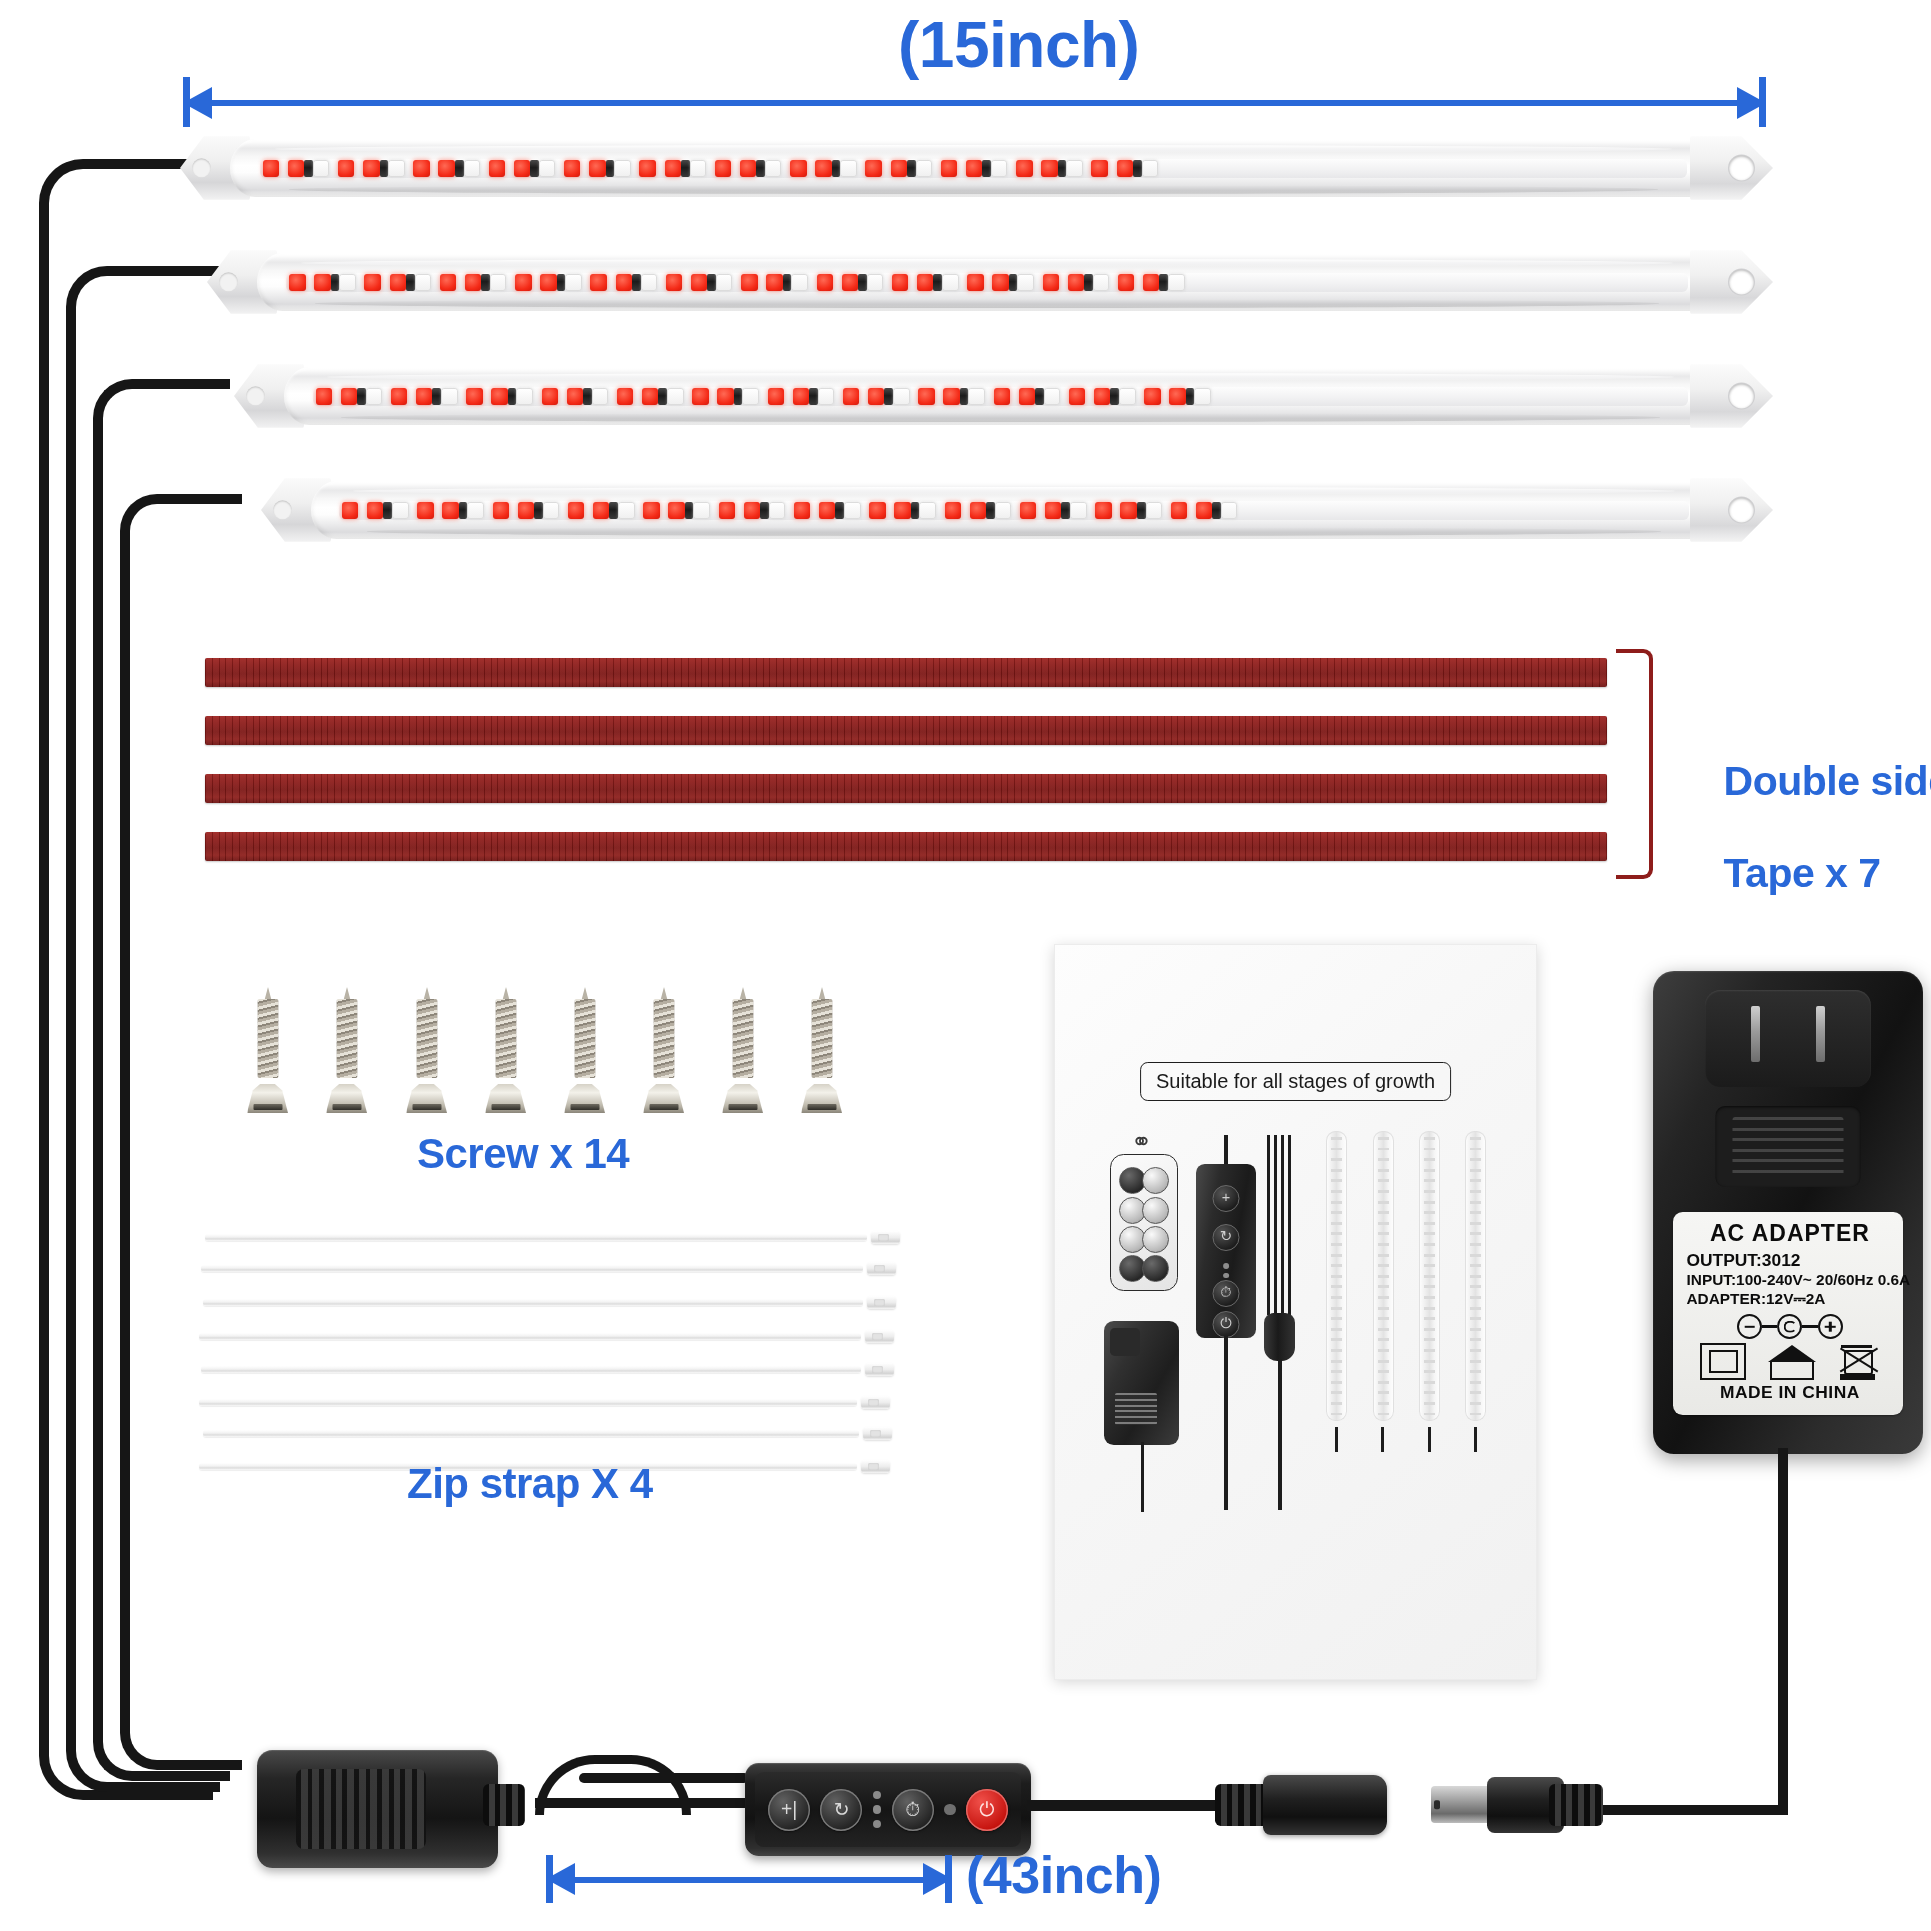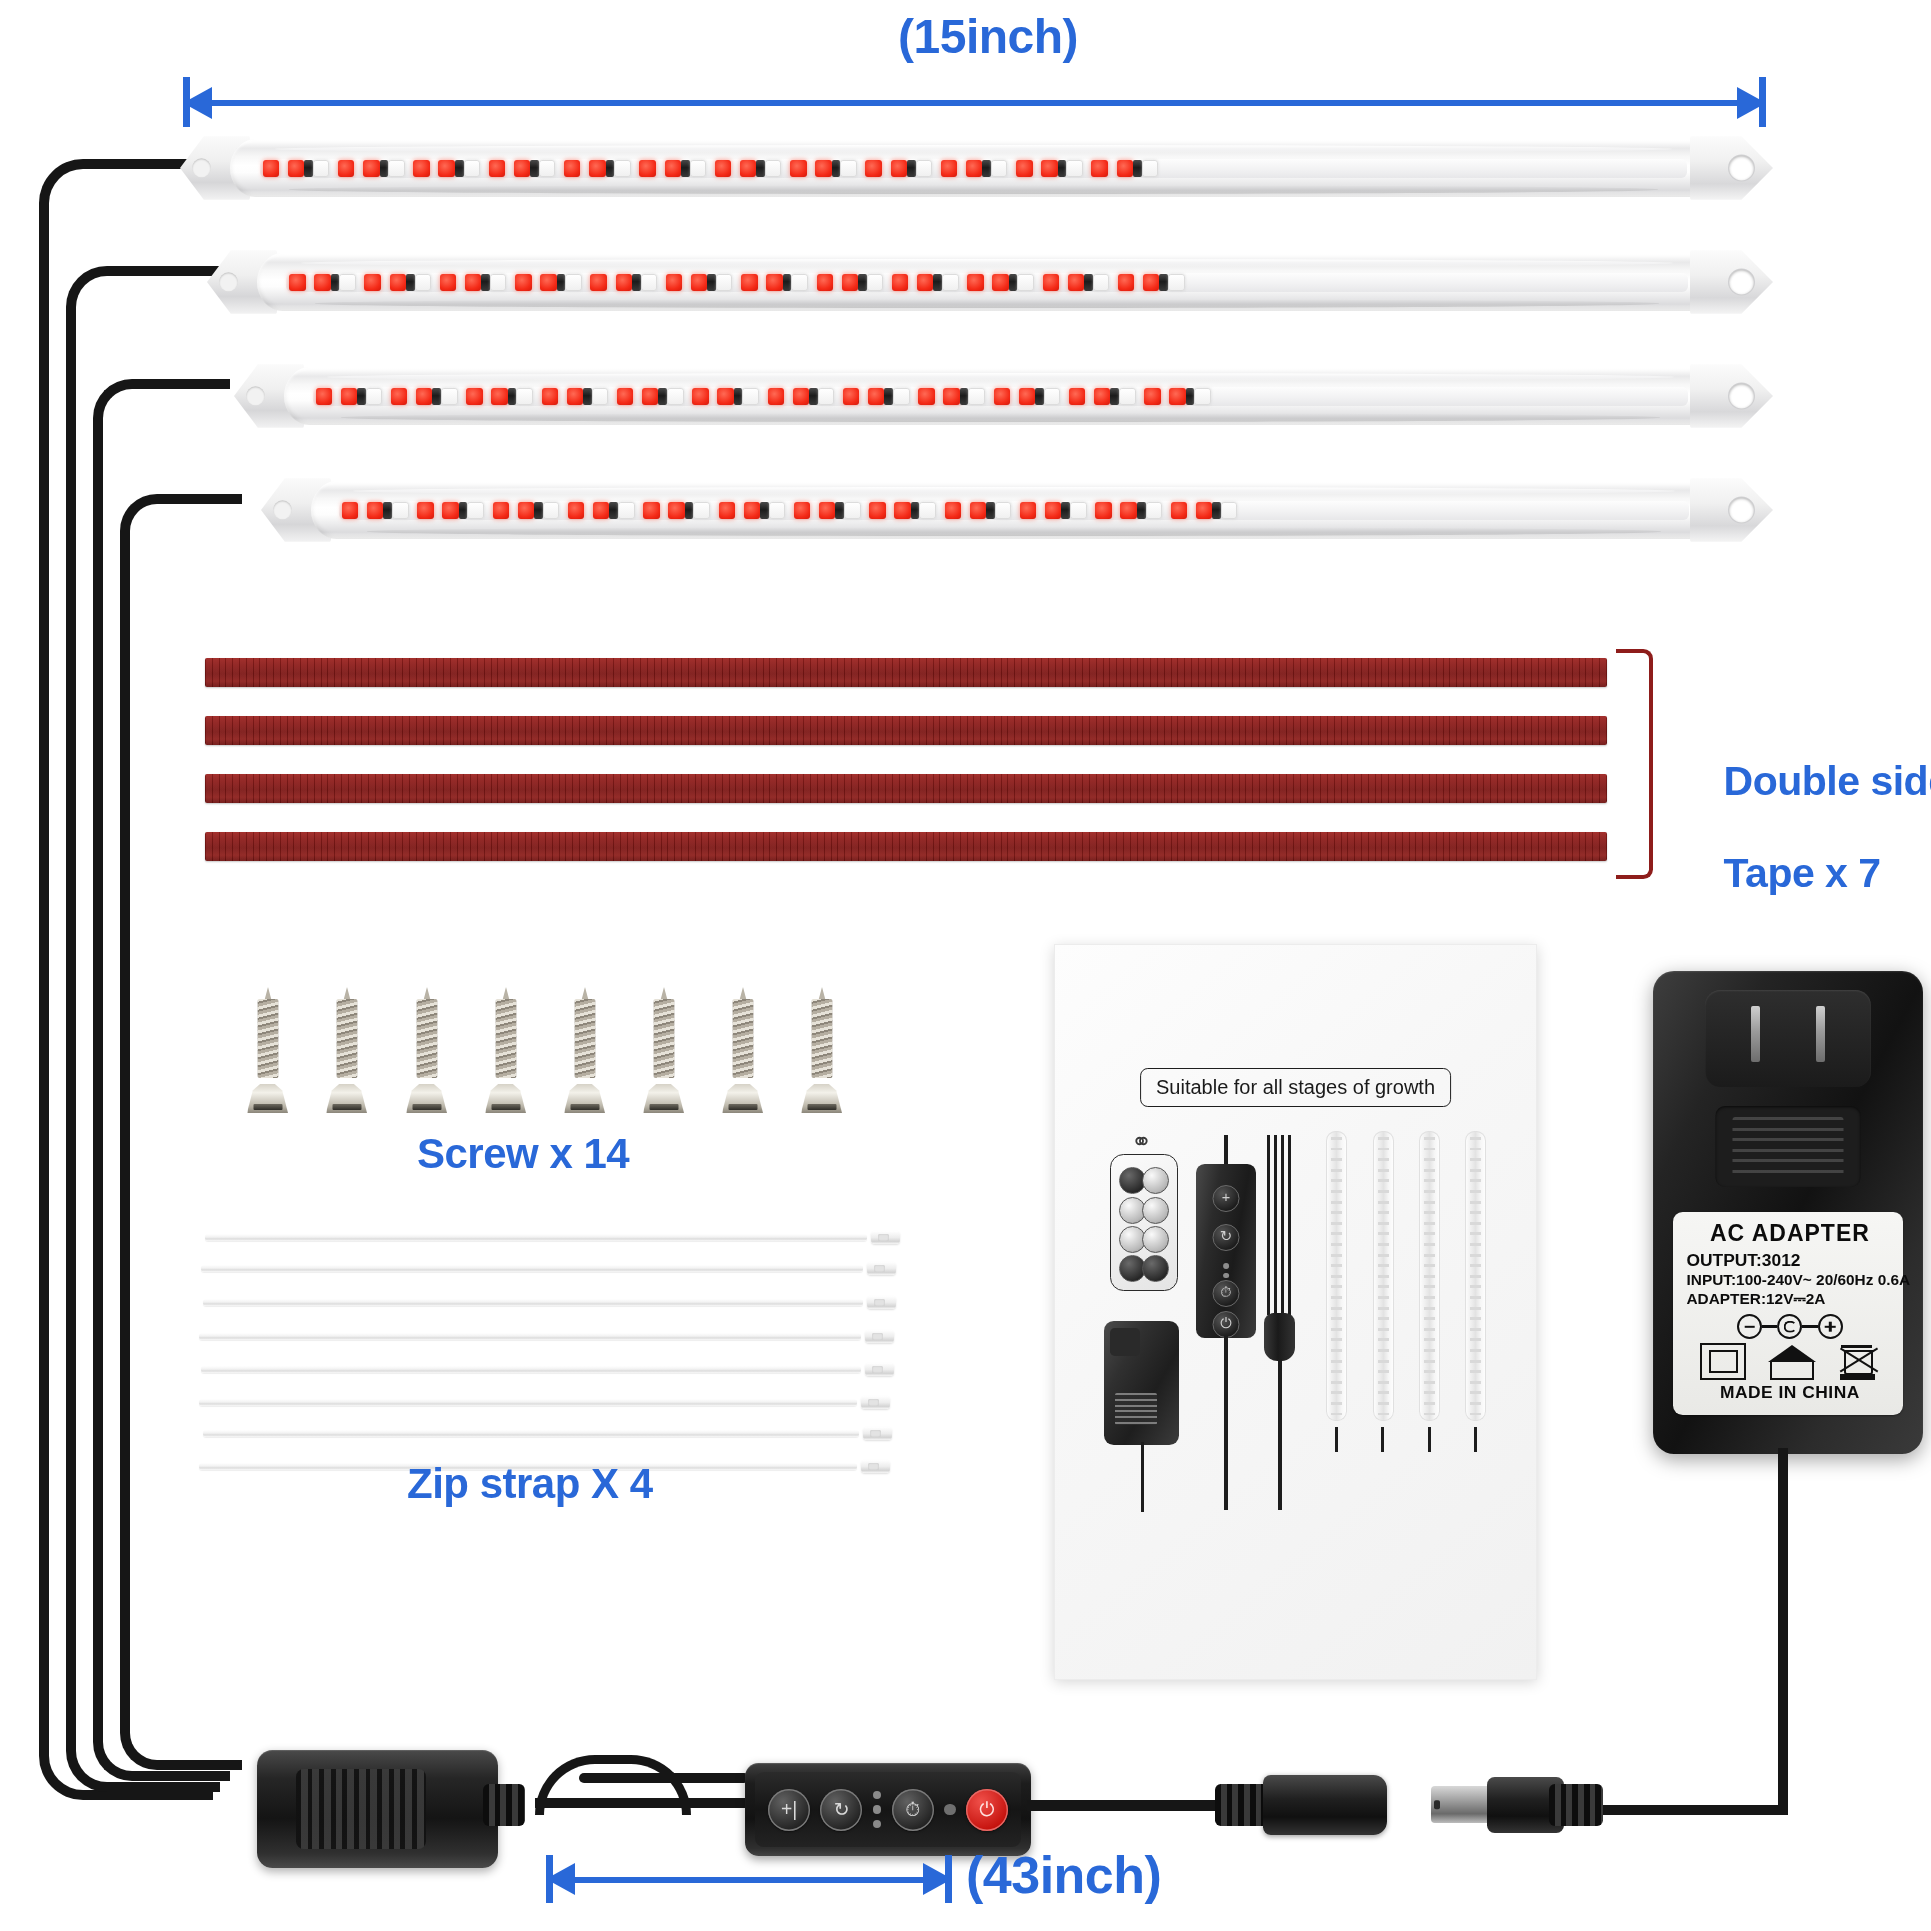--- a/index.html
+++ b/index.html
@@ -330,7 +330,7 @@
     <div class="dim-cap" style="left:0;top:-7.7px;height:50px;"></div>
     <div class="dim-cap" style="right:0;top:-7.7px;height:50px;"></div>
   </div>
-  <div class="abs blue-label" style="left:898px;top:9.7px;font-size:48px;">(15inch)</div>
+  <div class="abs blue-label" style="left:898px;top:9.7px;font-size:64px;">(15inch)</div>
 
   <div class="wire abs" style="left:39px;top:159px;width:174px;height:1641px;border-left:10.6px solid #161616;border-top:10.6px solid #161616;border-bottom:10.6px solid #161616;border-radius:44px 0 0 44px;"></div>
 

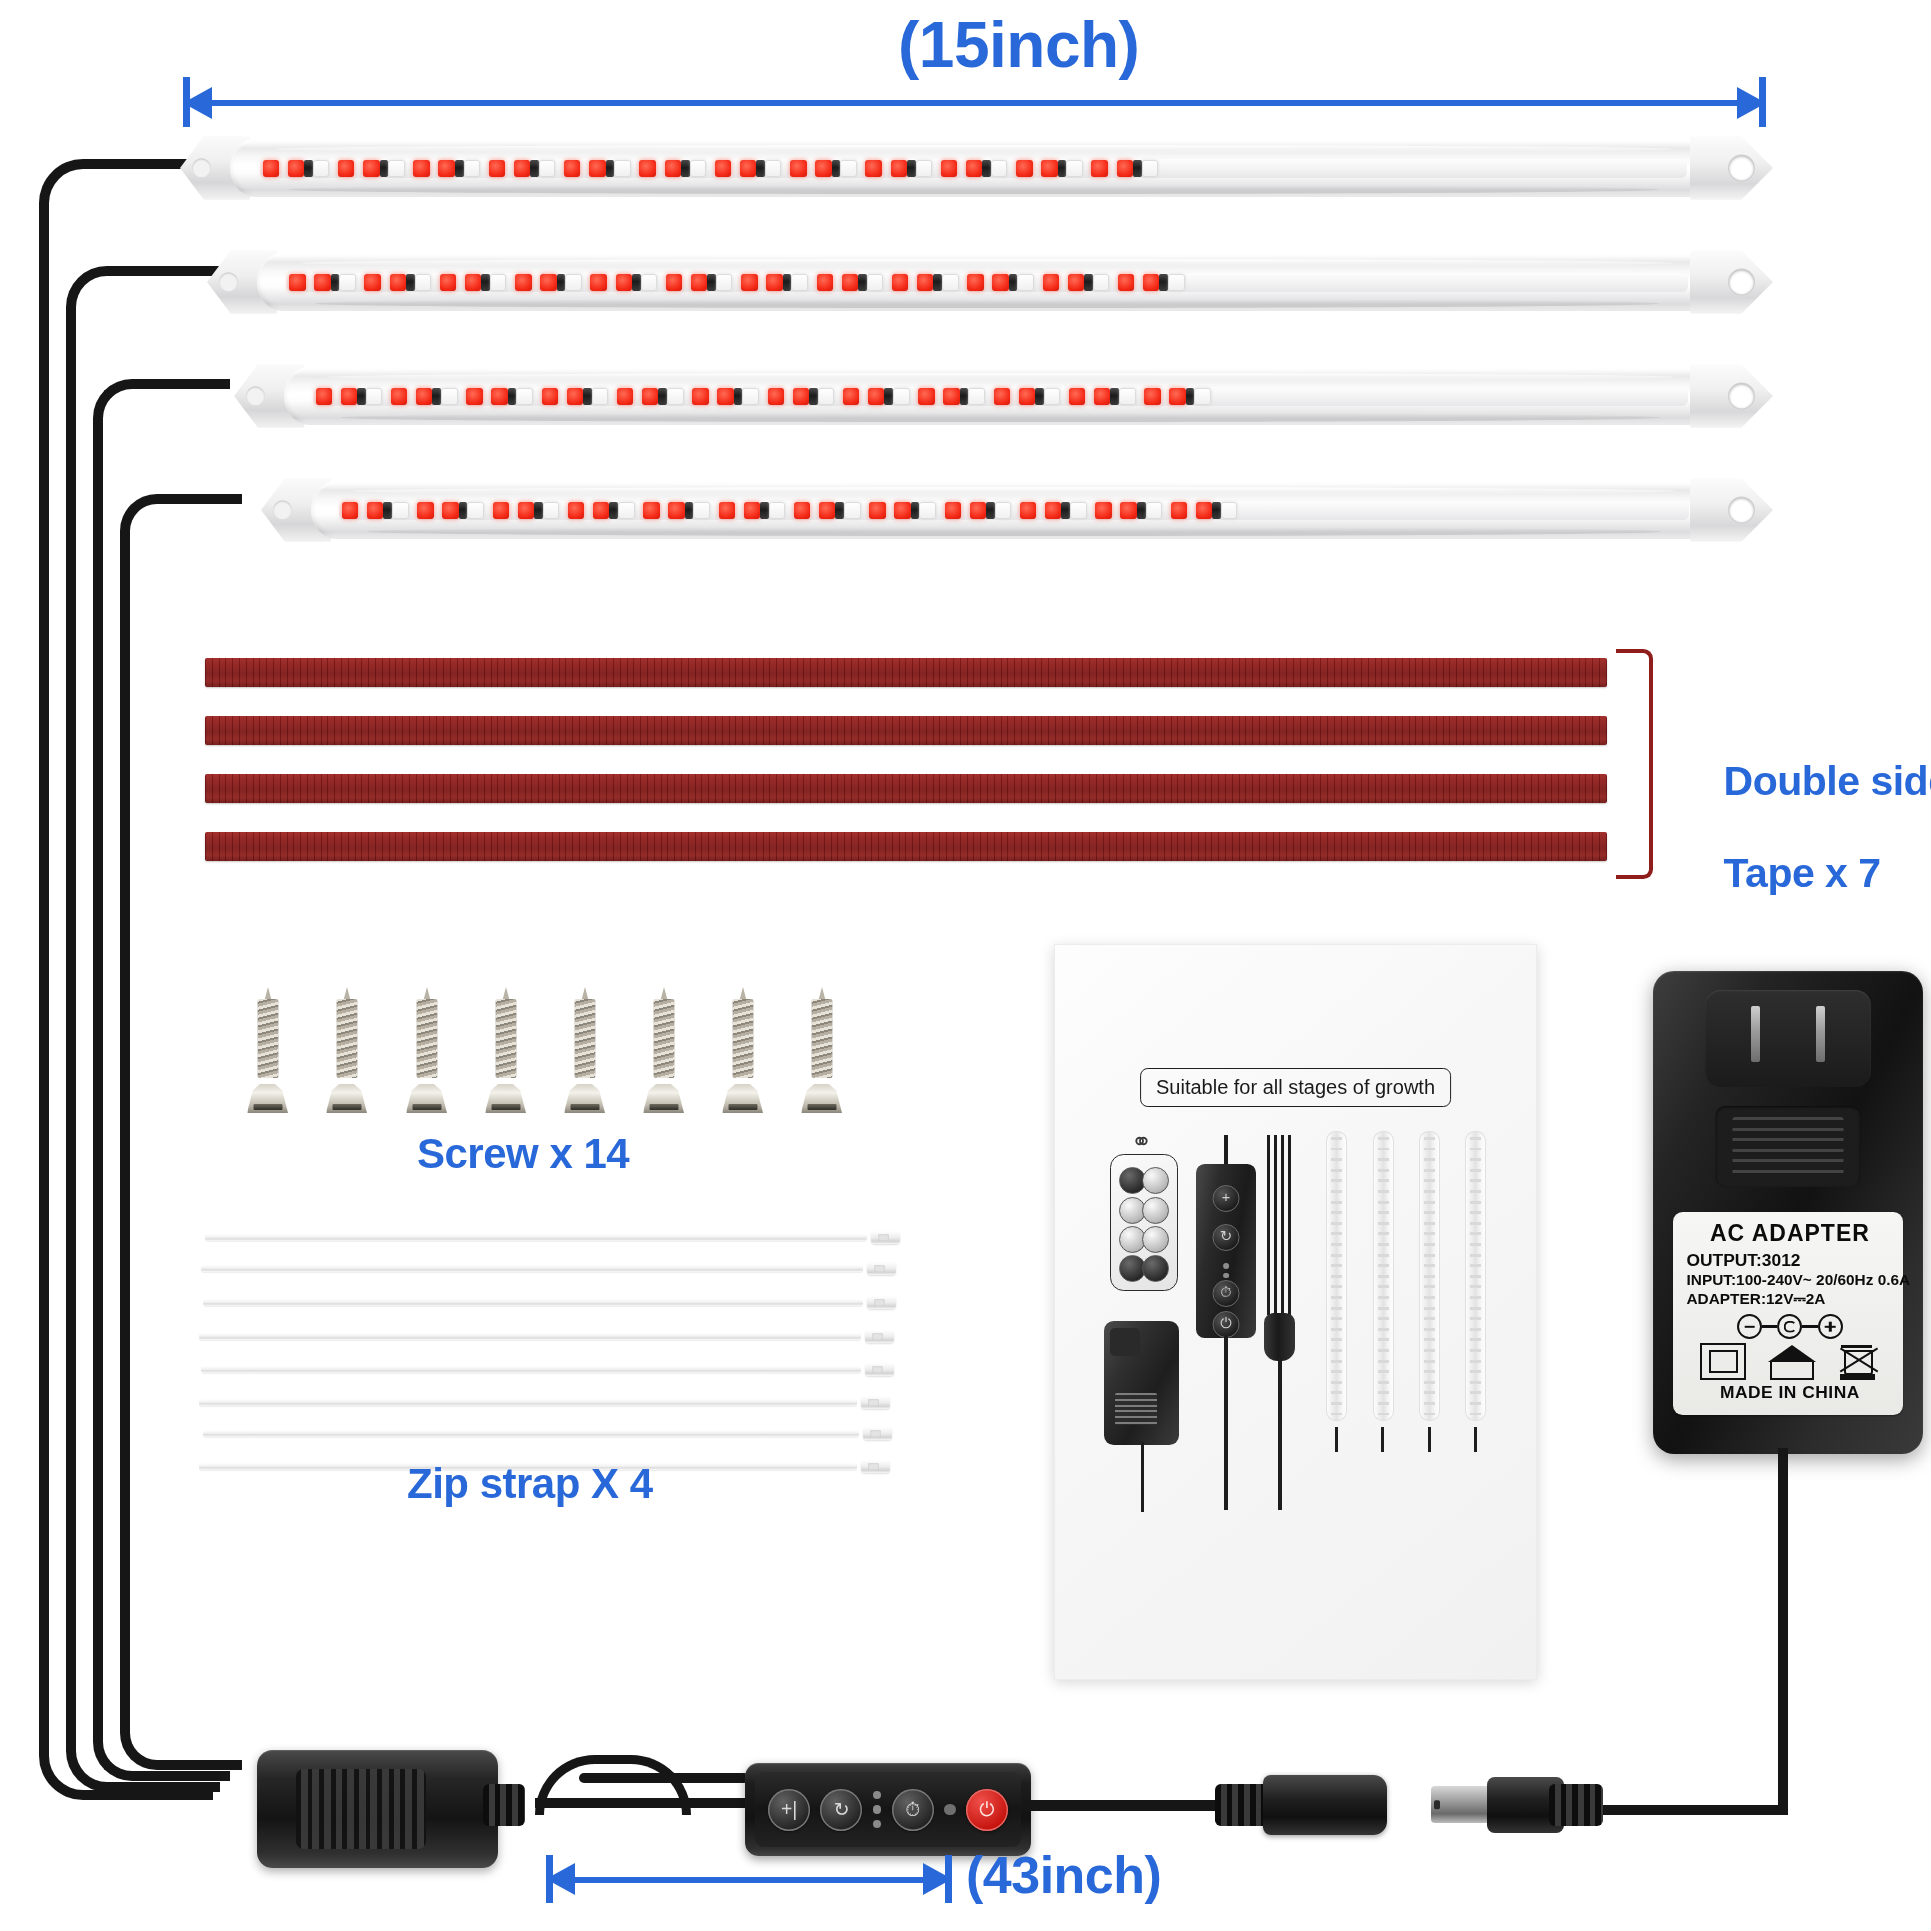--- a/index.html
+++ b/index.html
@@ -783,7 +783,7 @@
   <div class="abs blue-label" style="left:407px;top:1460px;font-size:42px;">Zip strap X 4</div>
 
   <div class="manual" style="left:1054px;top:944px;width:483px;height:736px;">
-    <div class="manual-sub" style="top:124px;text-align:center;">Suitable for all stages of growth</div>
+    <div class="manual-sub" style="top:118px;text-align:center;">Suitable for all stages of growth</div>
 
     <div class="mi mi-remote" style="left:56px;top:210px;width:66px;height:135px;">
       <div class="rb dark" style="left:7.7px;top:11.6px;"></div>

